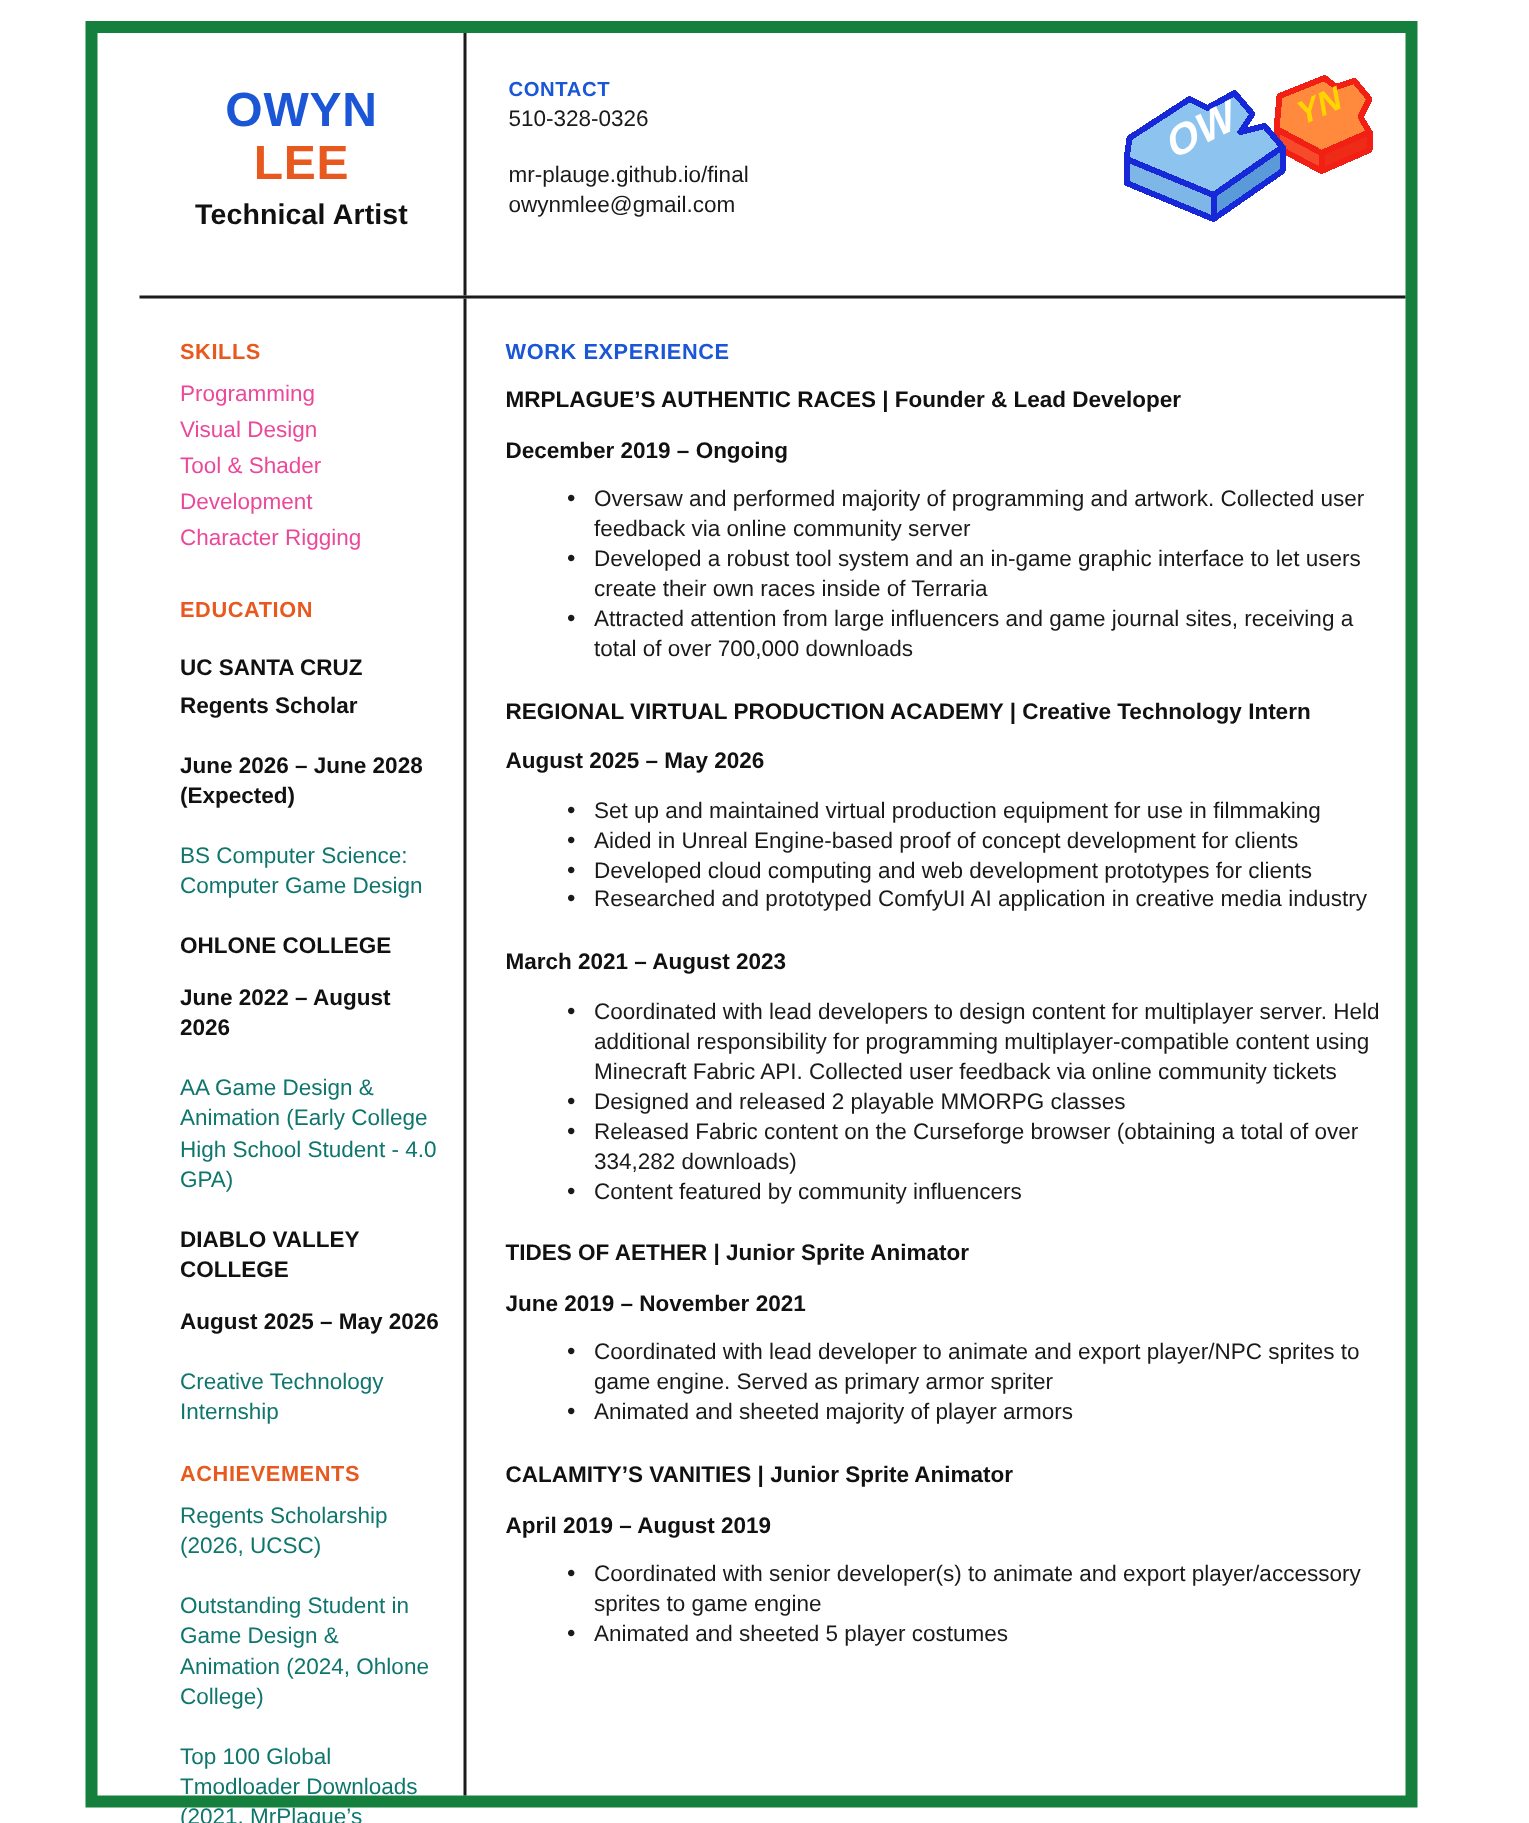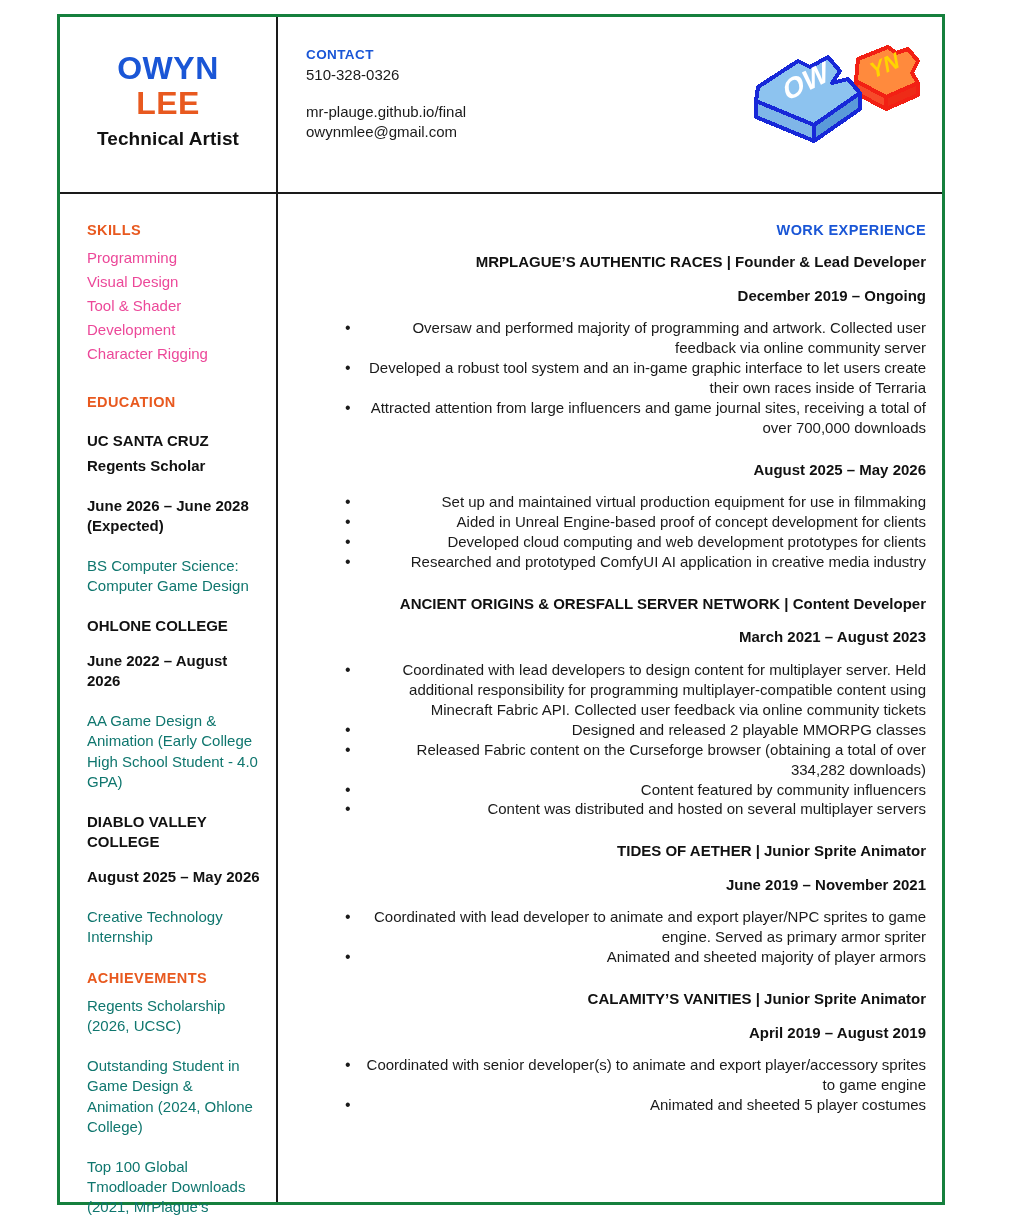--- a/index.html
+++ b/index.html
@@ -22,9 +22,10 @@
     top: 14px;
     width: 888px;
     height: 1191px;
-    border: 3px solid #15803d;
+    border: 8px solid #15803d;
     box-sizing: border-box;
     background: #ffffff;
+    padding-left: 28px;
   }
 
   

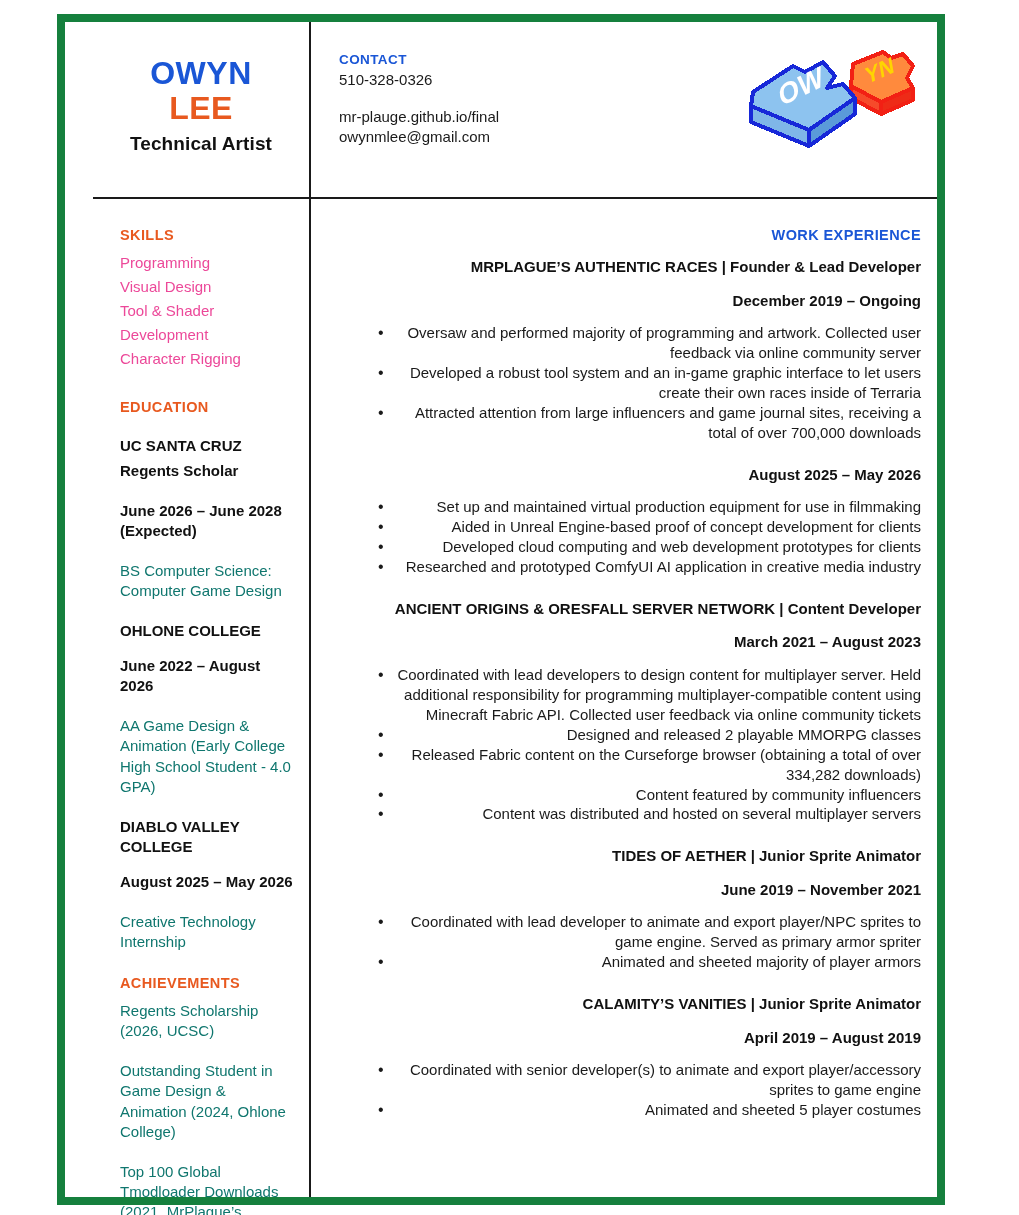--- a/index.html
+++ b/index.html
@@ -114,7 +114,6 @@
     flex: 1 1 auto;
     box-sizing: border-box;
     padding: 28px 16px 0 26px;
-    text-align: right;
   }
 
   

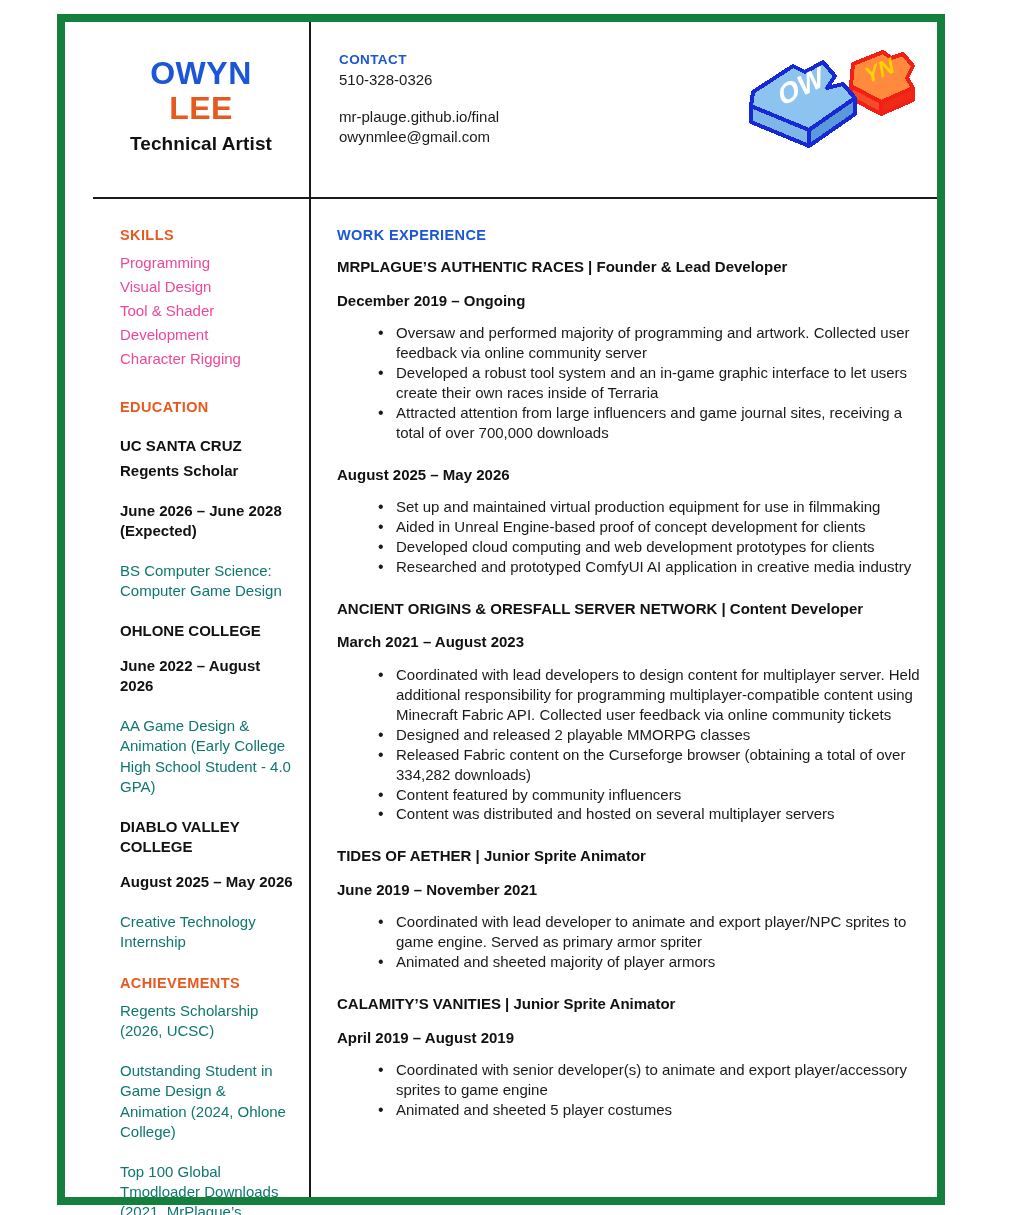--- a/index.html
+++ b/index.html
@@ -299,6 +299,7 @@
       </div>
 
       <div class="job-block">
+        <div class="job-org">REGIONAL VIRTUAL PRODUCTION ACADEMY | Creative Technology Intern</div>
         <div class="job-dates">August 2025 – May 2026</div>
         <ul class="bullets">
           <li>Set up and maintained virtual production equipment for use in filmmaking</li>

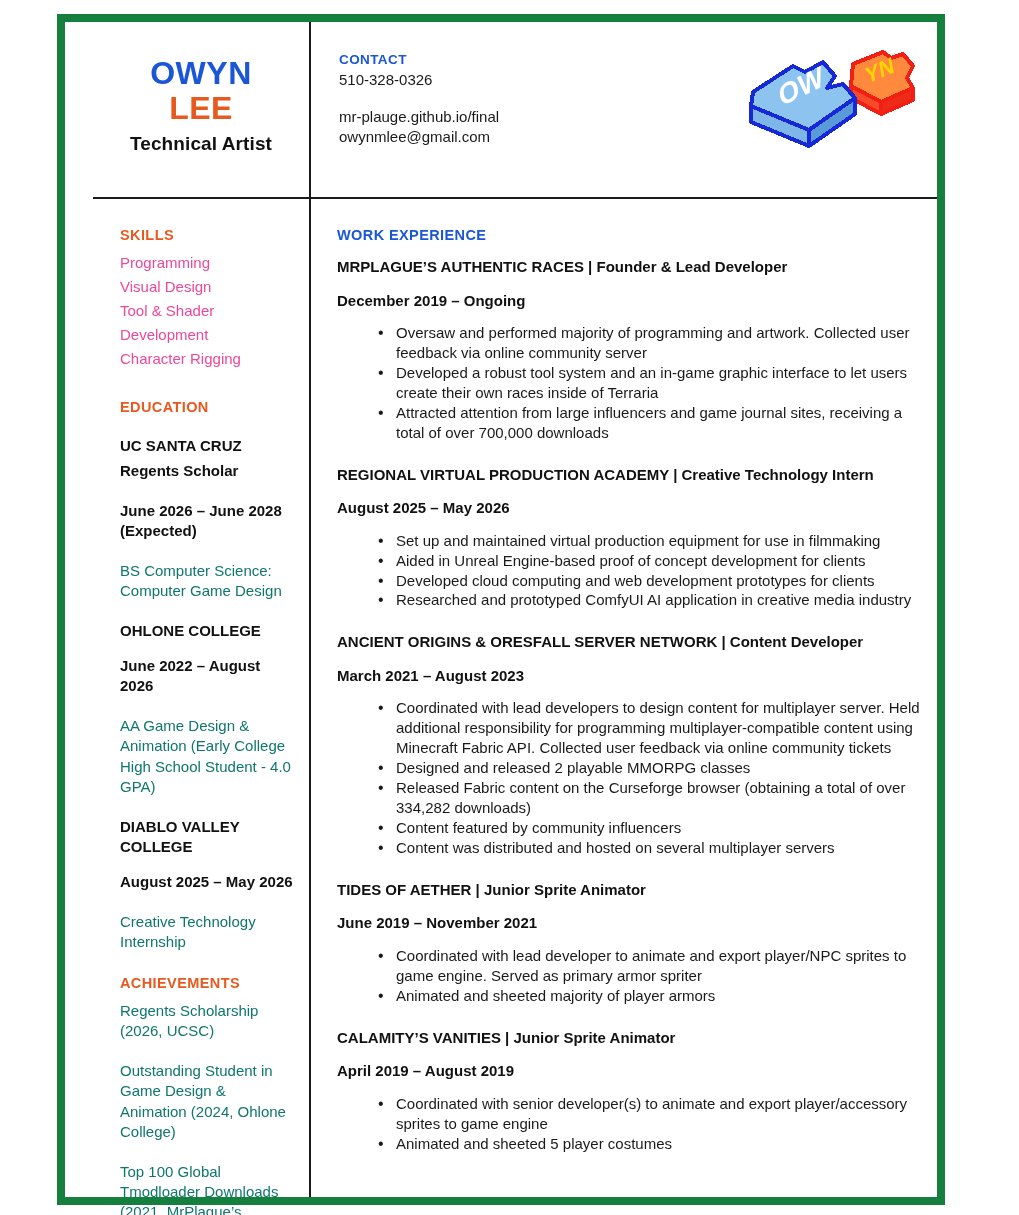--- a/index.html
+++ b/index.html
@@ -310,7 +310,6 @@
       </div>
 
       <div class="job-block">
-        <div class="job-org">ANCIENT ORIGINS &amp; ORESFALL SERVER NETWORK | Content Developer</div>
         <div class="job-dates">March 2021 – August 2023</div>
         <ul class="bullets">
           <li>Coordinated with lead developers to design content for multiplayer server. Held additional responsibility for programming multiplayer-compatible content using Minecraft Fabric API. Collected user feedback via online community tickets</li>

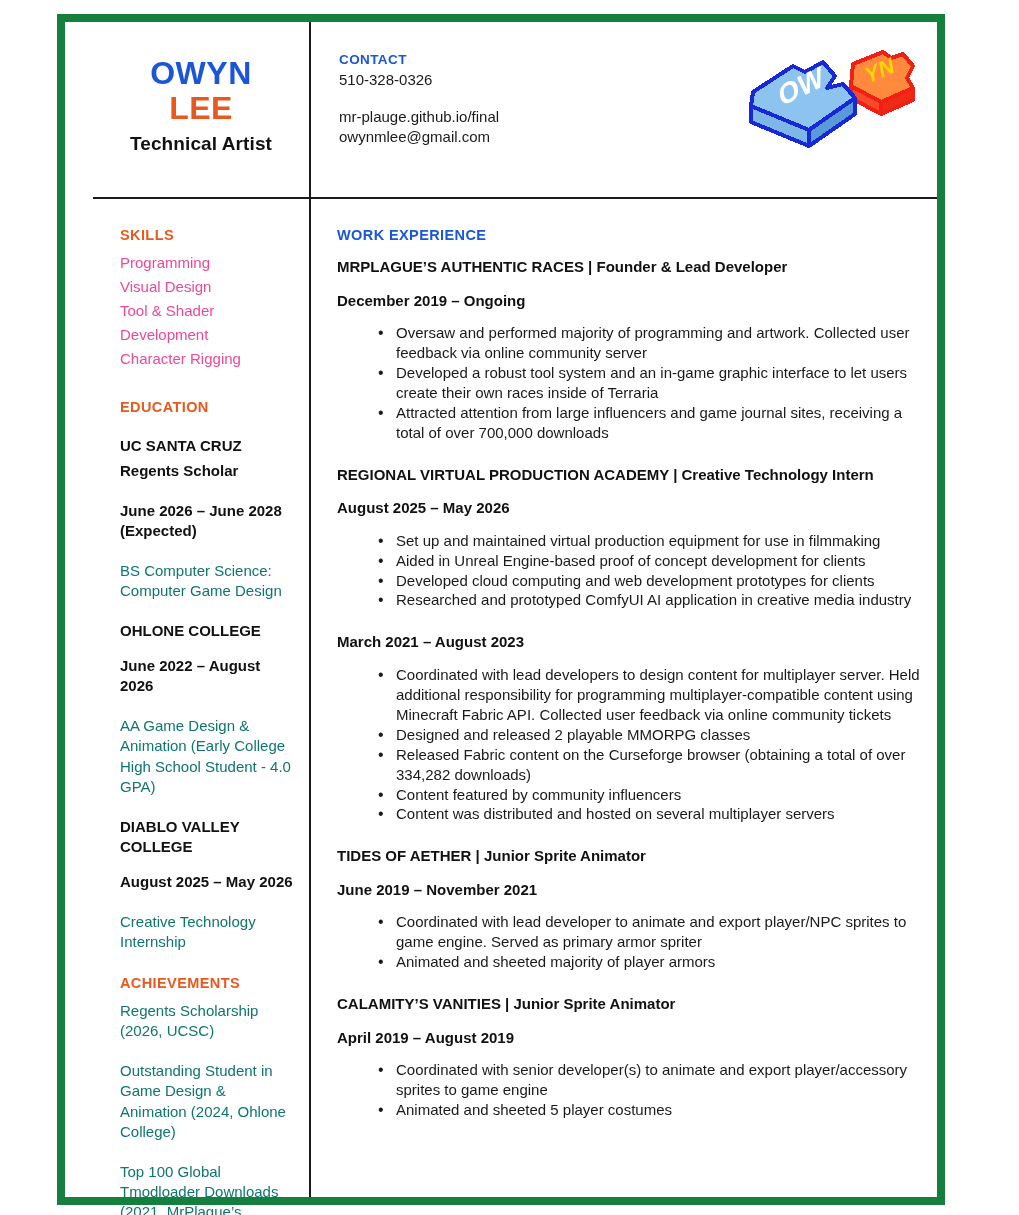--- a/index.html
+++ b/index.html
@@ -316,7 +316,6 @@
           <li>Designed and released 2 playable MMORPG classes</li>
           <li>Released Fabric content on the Curseforge browser (obtaining a total of over 334,282 downloads)</li>
           <li>Content featured by community influencers</li>
-          <li>Content was distributed and hosted on several multiplayer servers</li>
         </ul>
       </div>
 

